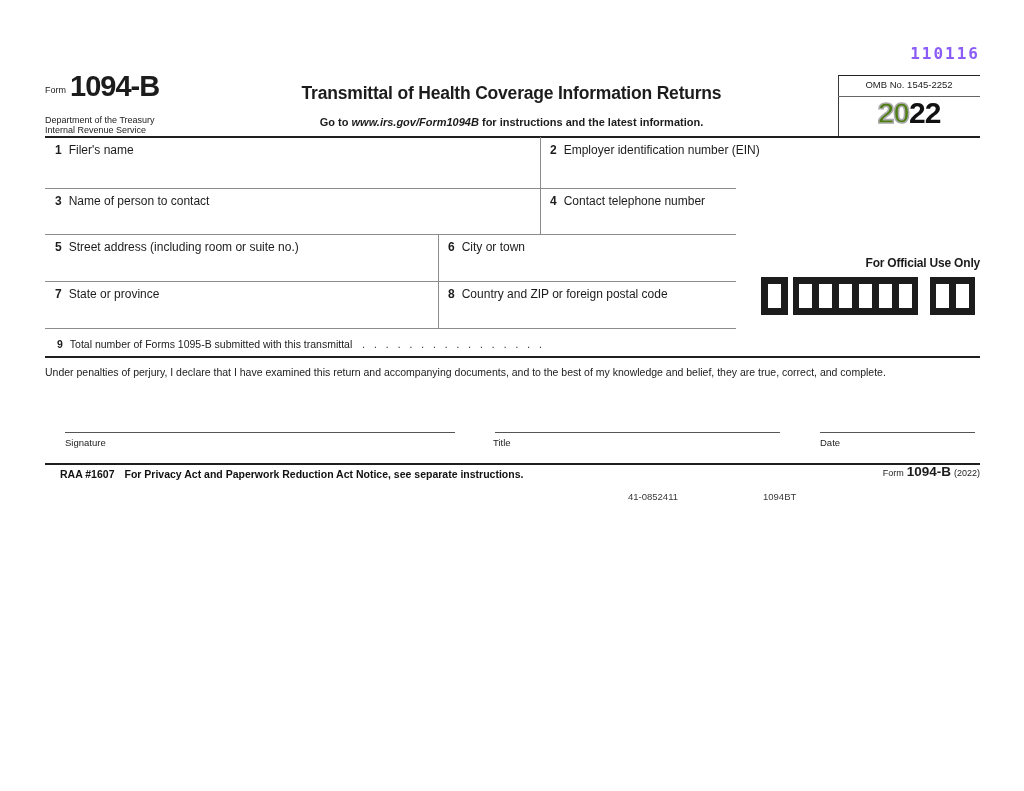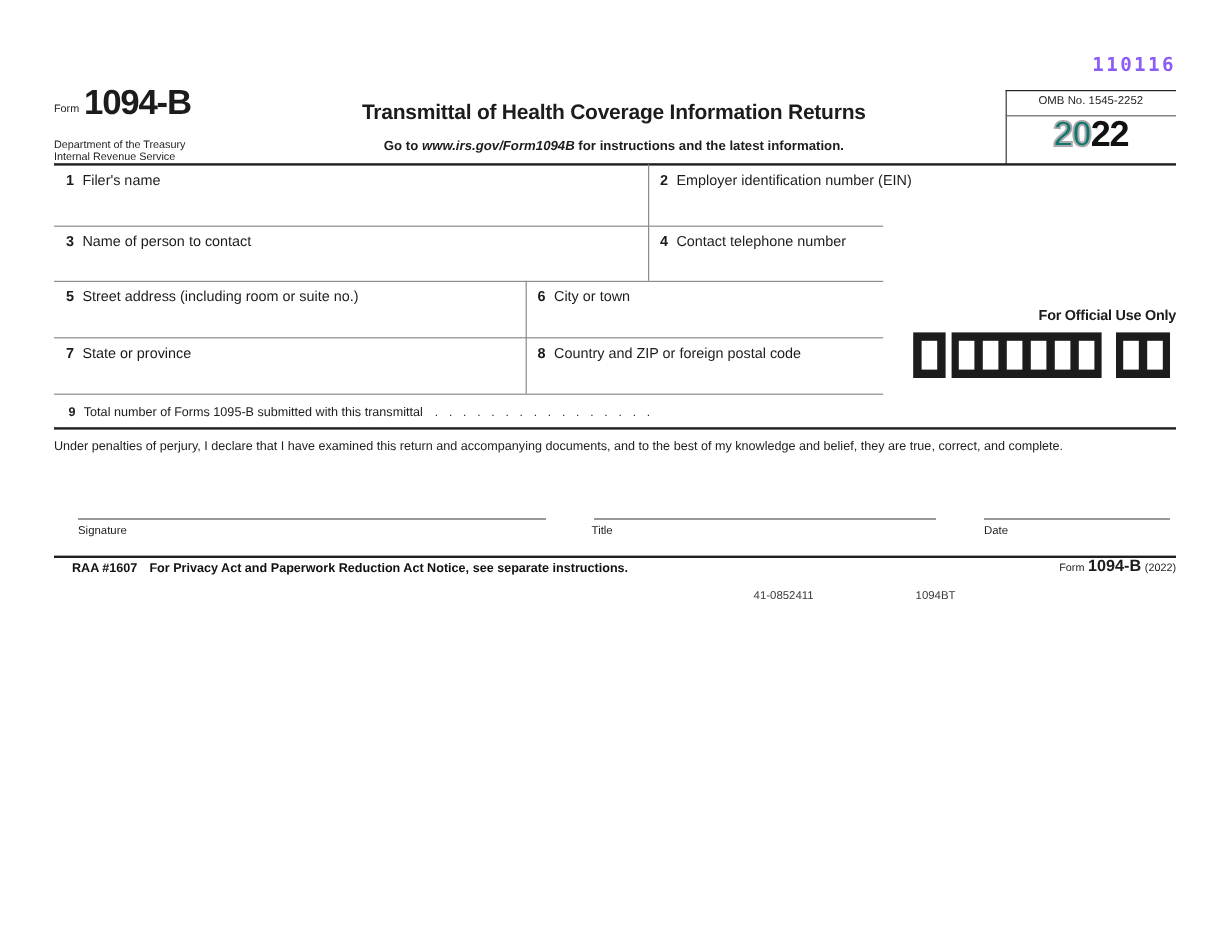--- a/index.html
+++ b/index.html
@@ -25,7 +25,7 @@
   .omb-text{left:838px;top:79px;width:142px;text-align:center;font-size:9.5px;}
   .year{left:838px;top:98px;width:142px;text-align:center;font-size:30px;
     font-weight:bold;letter-spacing:-1px;line-height:30px;}
-  .year .outline{color:#0f766e;-webkit-text-stroke:1.6px #a9a9a9;}
+  .year .outline{color:#4d7c0f;-webkit-text-stroke:1.6px #a9a9a9;}
   .year .solid{color:#111;}
 
   

